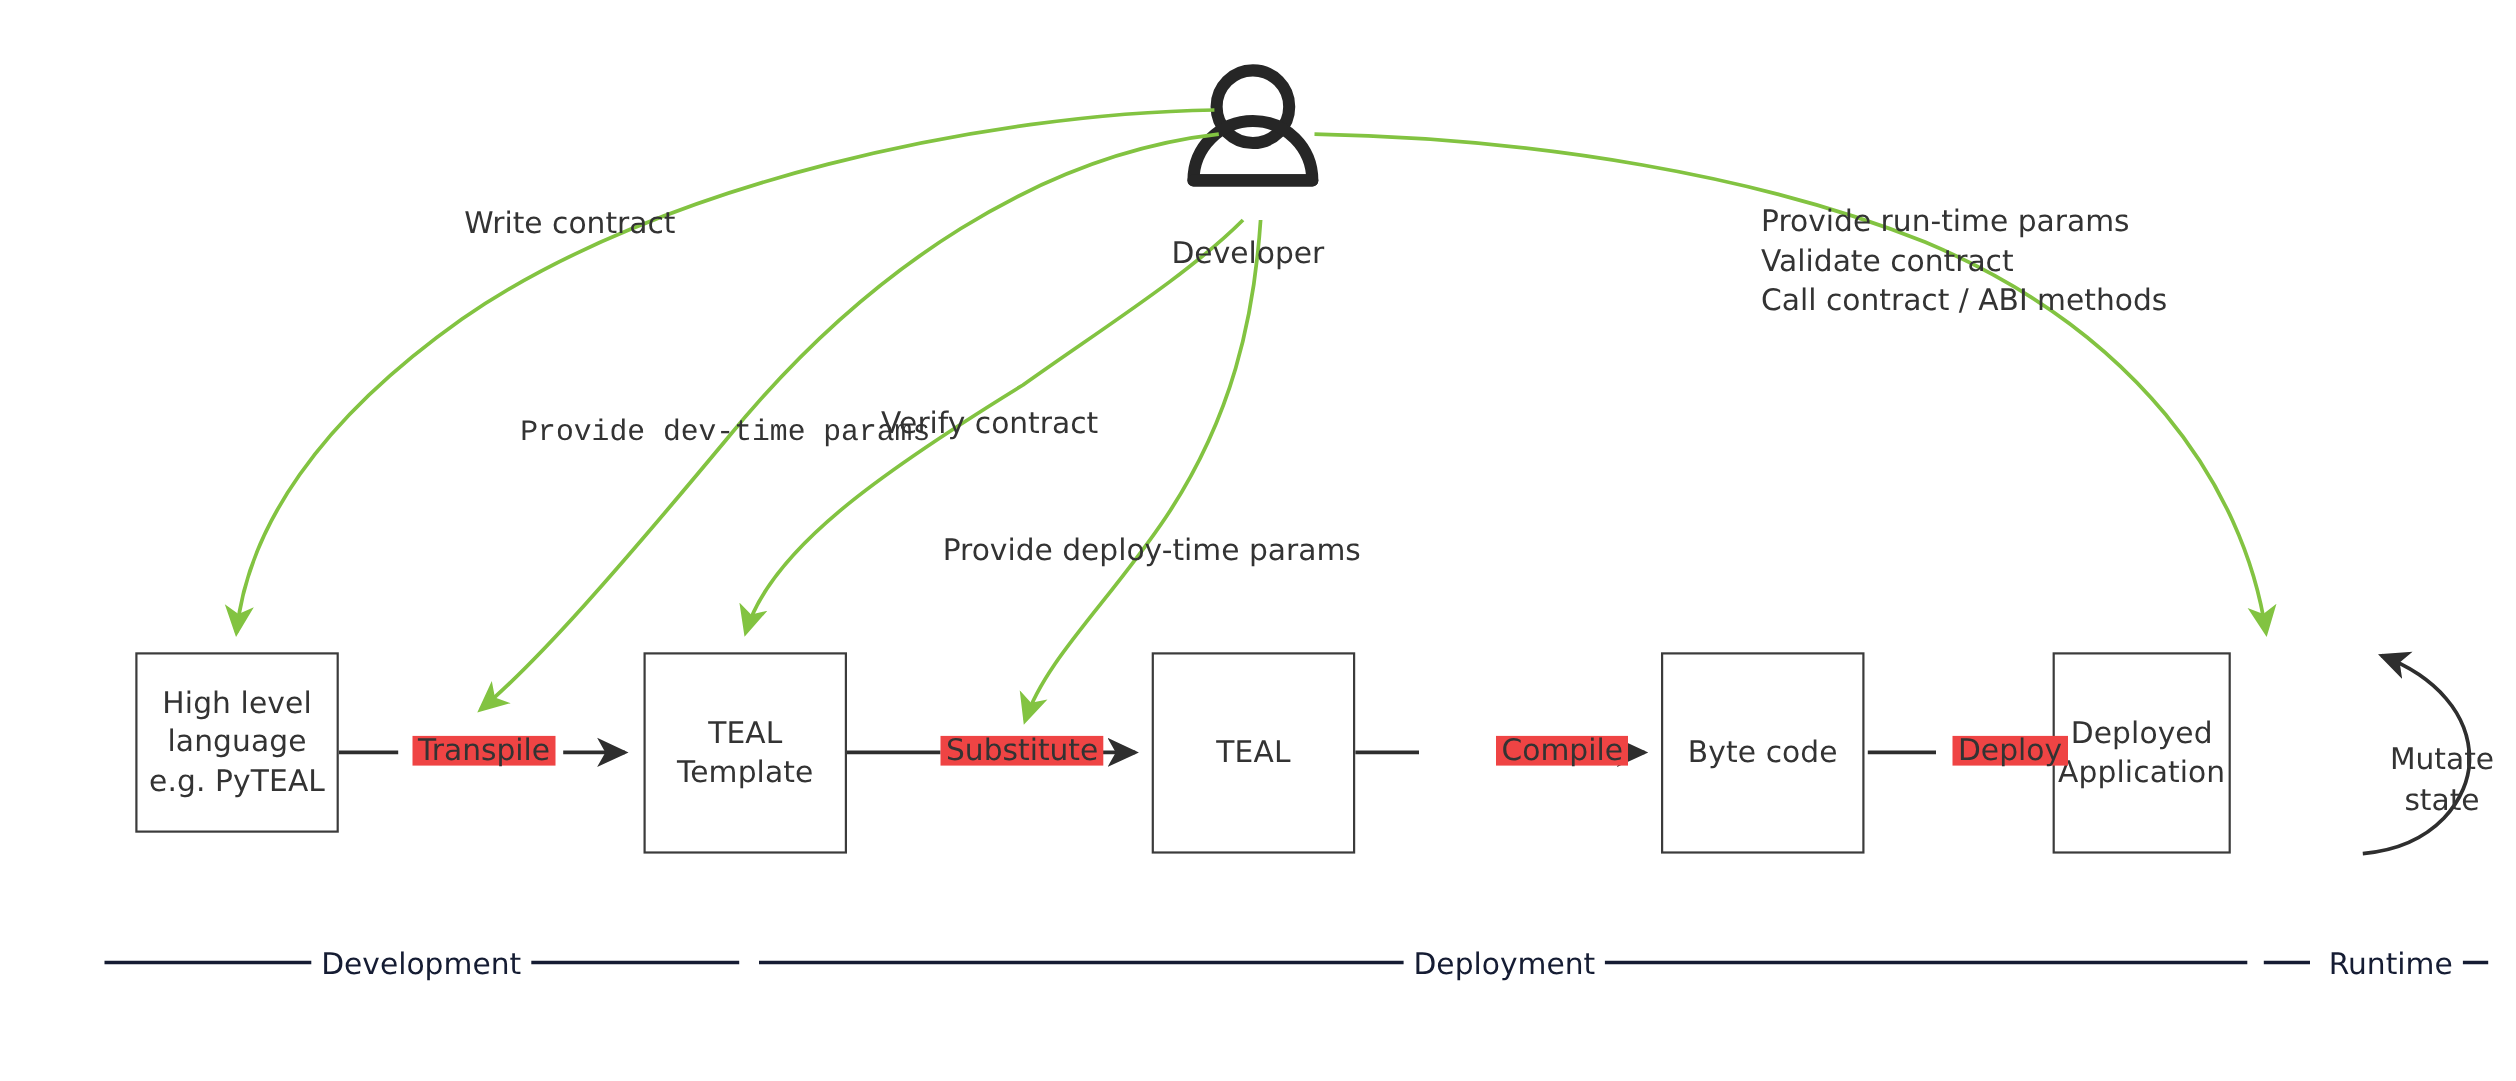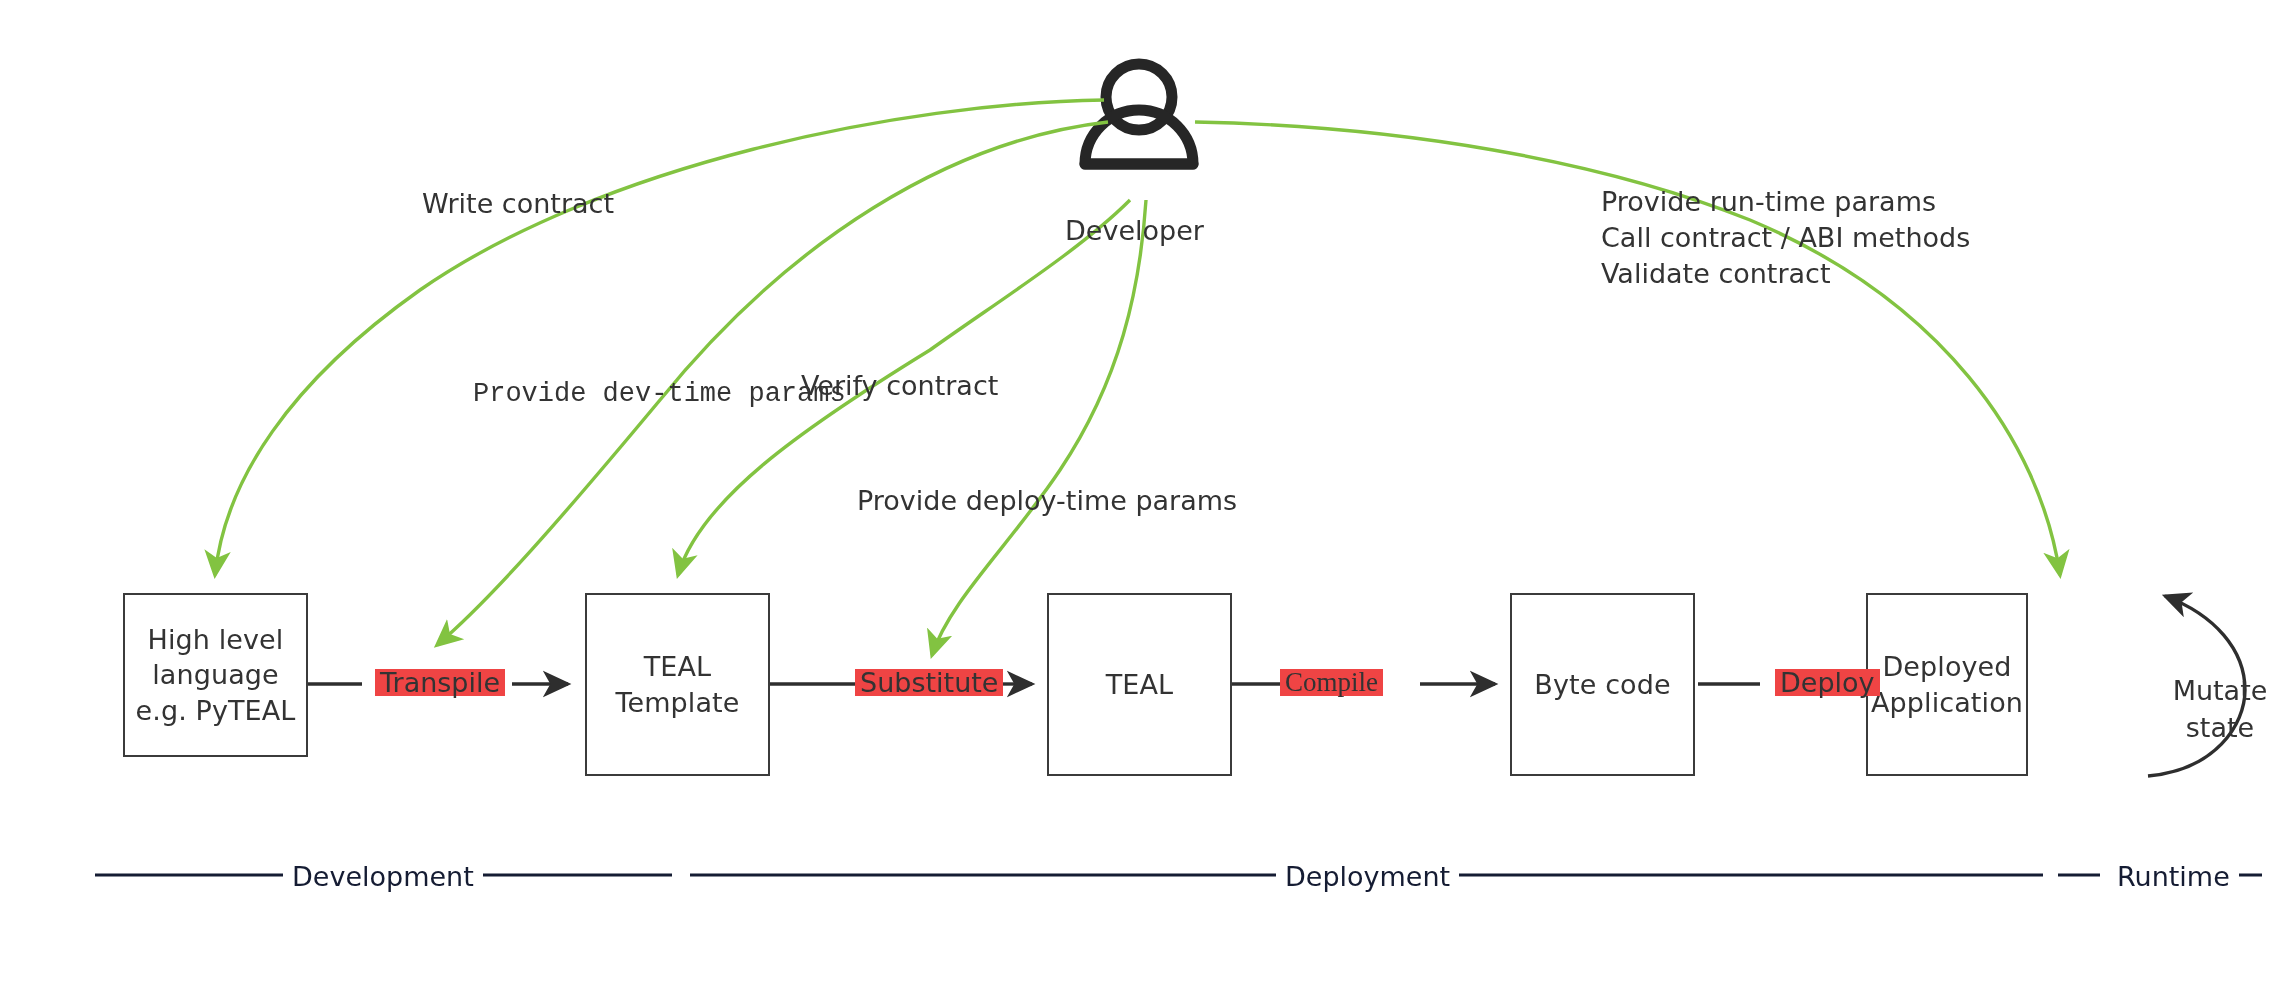--- a/index.html
+++ b/index.html
@@ -224,8 +224,8 @@
 
   <div class="green-label multi" style="left:1601px; top:152px;">
     <div>Provide run-time params</div>
+    <div>Validate contract</div>
     <div>Call contract / ABI methods</div>
-    <div>Validate contract</div>
   </div>
 
   <div class="phase-label" style="left:283px; top:861px;">

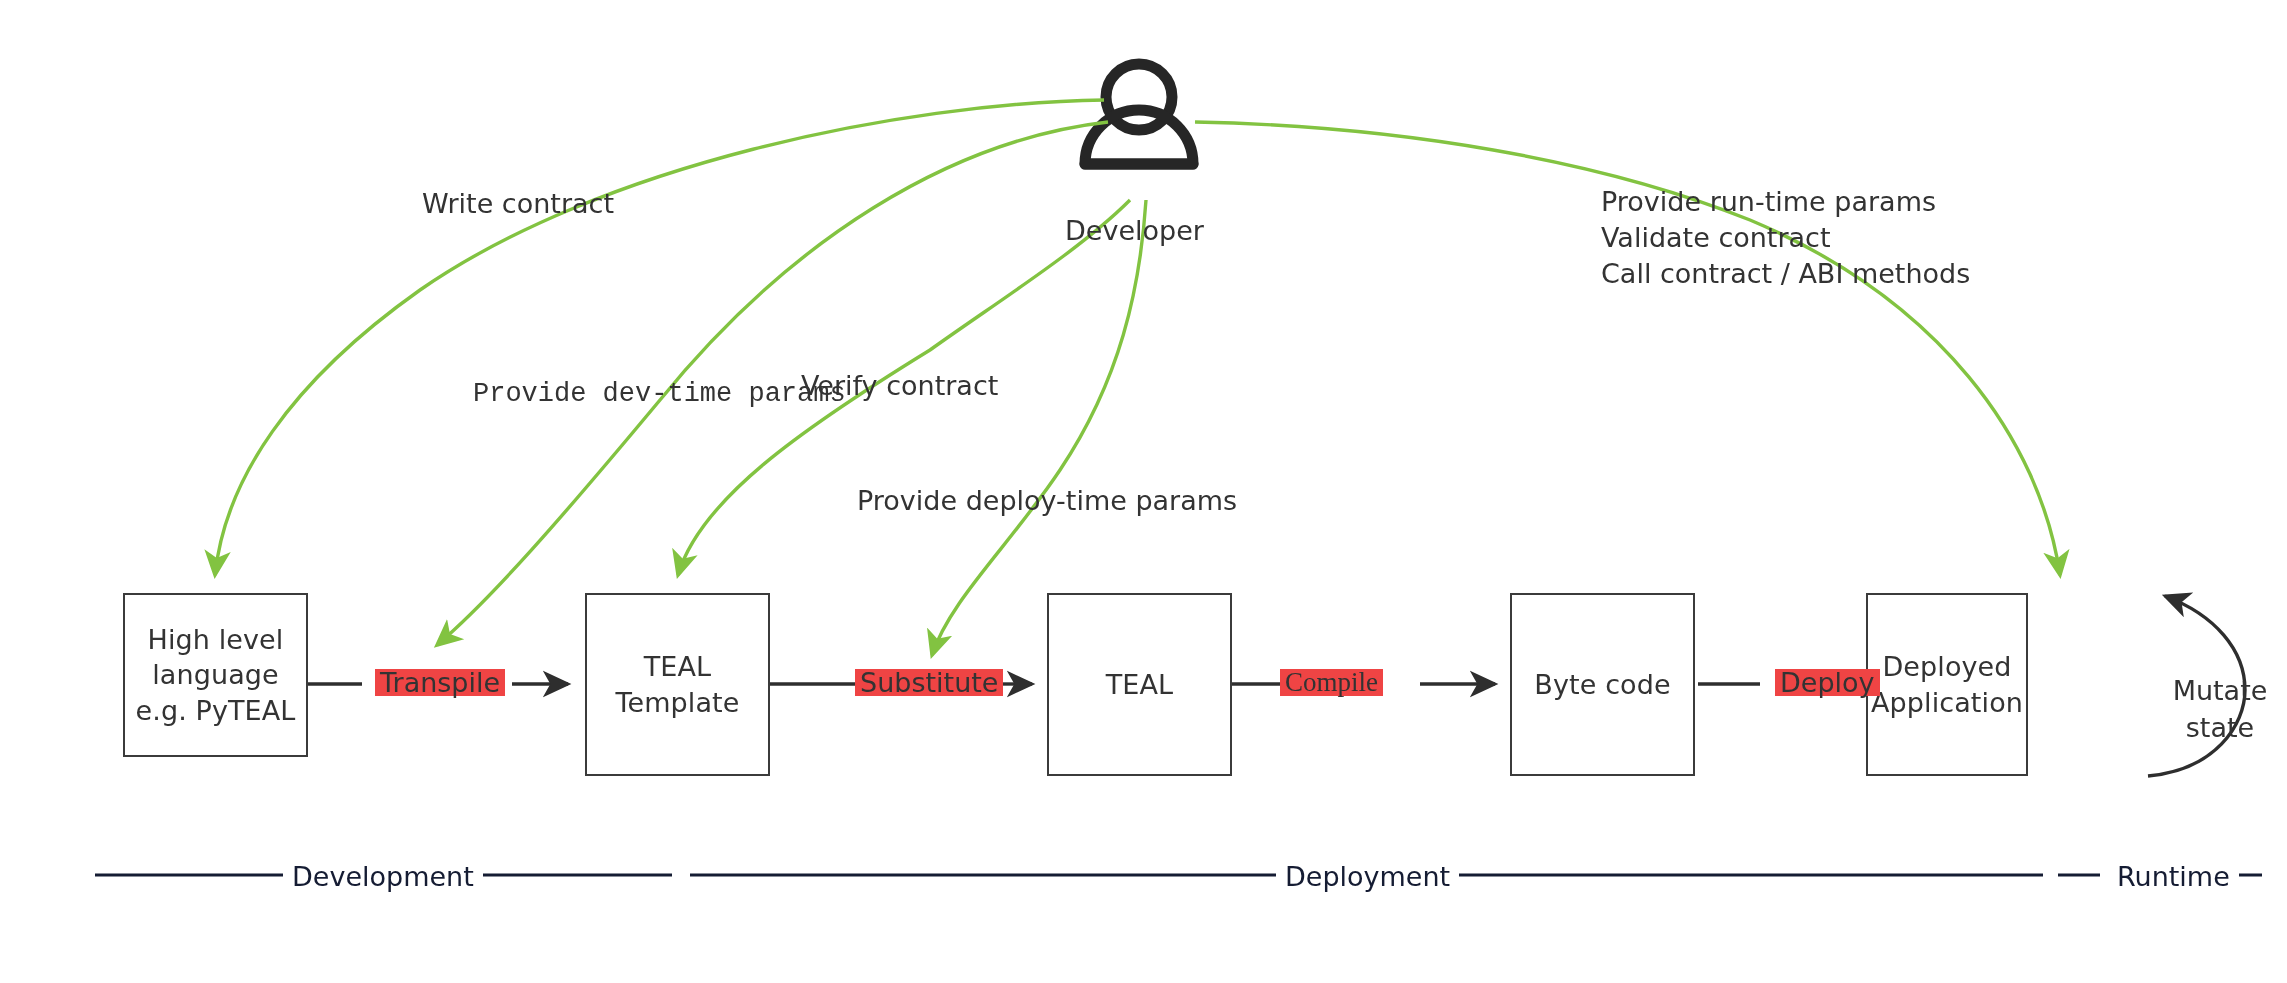--- a/index.html
+++ b/index.html
@@ -190,7 +190,7 @@
   <div class="edge-label" style="left:855px; top:669px;">
     <span>Substitute</span>
   </div>
-  <div class="edge-label" style="left:1280px; top:669px;font-family:Liberation Serif, serif;">
+  <div class="edge-label" style="left:1360px; top:669px;">
     <span>Compile</span>
   </div>
   <div class="edge-label" style="left:1775px; top:669px;">

